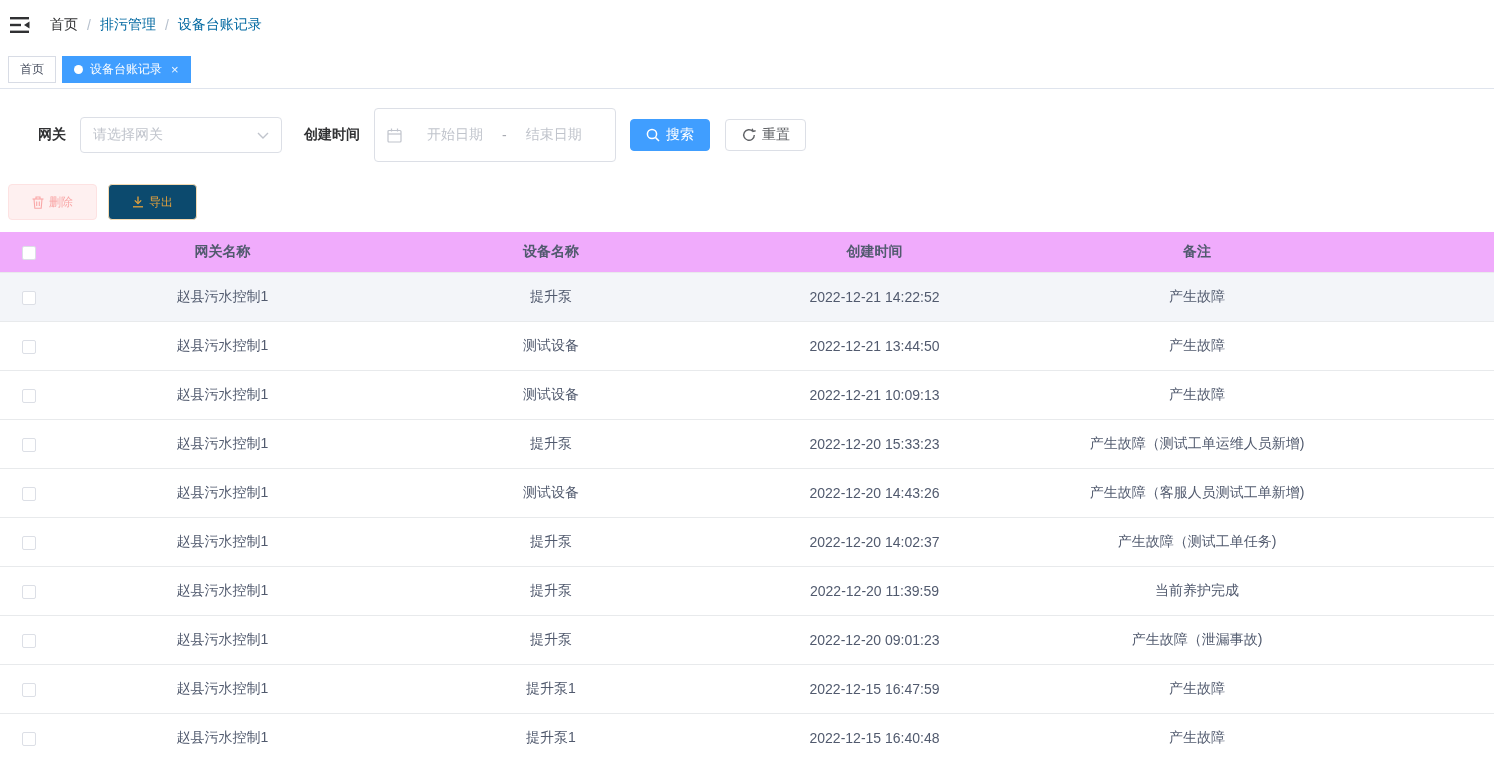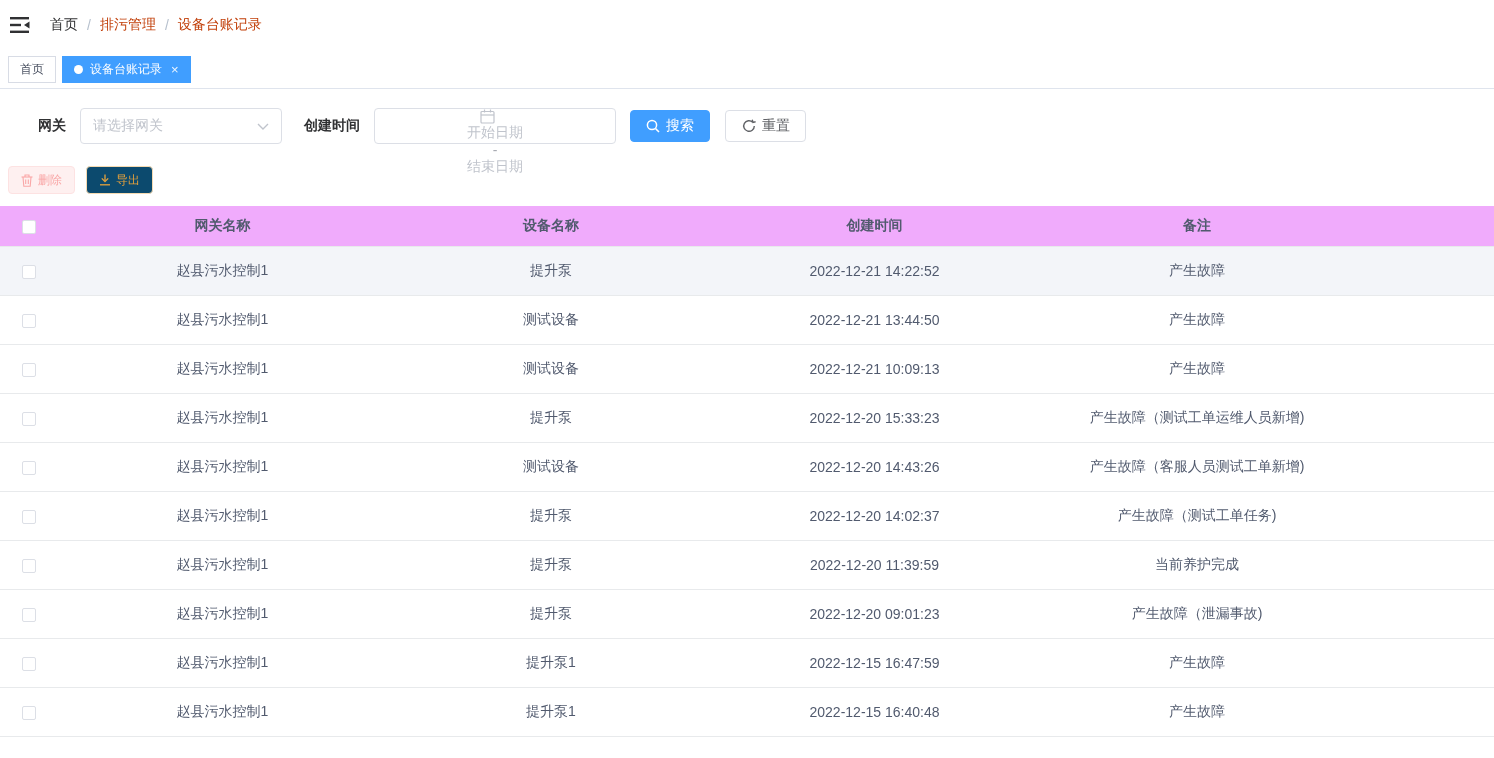--- a/index.html
+++ b/index.html
@@ -10,7 +10,7 @@
   .topbar { height: 50px; display: flex; align-items: center; padding: 0 16px 0 9px; background: #fff; }
   .menu-fold { width: 22px; height: 18px; margin-right: 19px; cursor: pointer; display: inline-flex; align-items: center; color: #303133; }
   .breadcrumb { display: flex; align-items: center; font-size: 14px; }
-  .bc-item { color: #c2410c; cursor: pointer; }
+  .bc-item { color: #0369a1; cursor: pointer; }
   .bc-item.first { color: #303133; }
   .bc-sep { color: #b6c0cd; margin: 0 9px; }
 

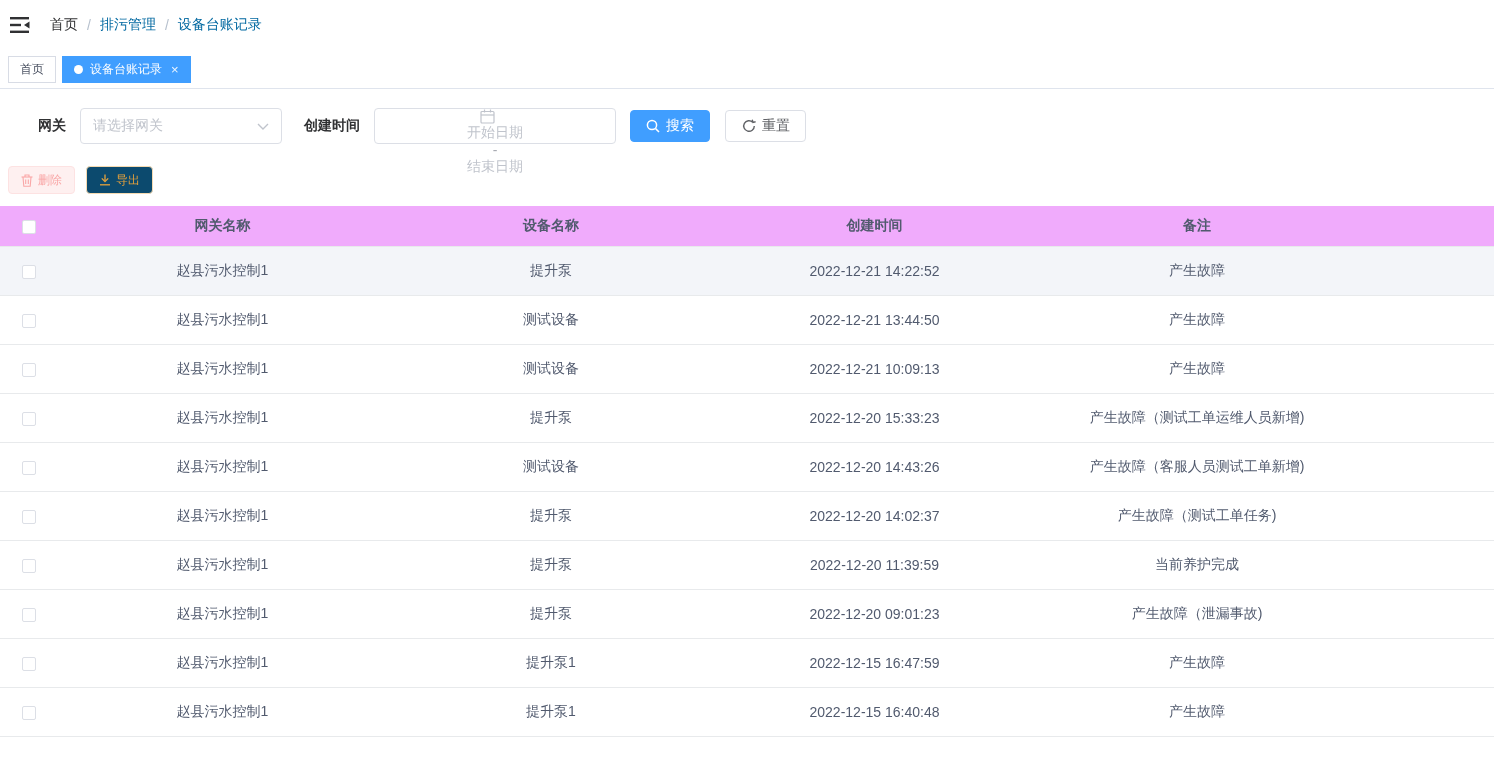--- a/index.html
+++ b/index.html
@@ -26,7 +26,7 @@
   .flabel { font-weight: bold; color: #303133; }
   .select-box { width: 202px; height: 36px; border: 1px solid #dcdfe6; border-radius: 4px; background: #fff; display: flex; align-items: center; justify-content: space-between; padding: 0 12px; margin-left: 14px; cursor: pointer; }
   .placeholder { color: #c0c4cc; }
-  .daterange { width: 242px; height: 36px; border: 1px solid #dcdfe6; border-radius: 4px; background: #fff; display: flex; align-items: center; padding: 0 12px; margin-left: 14px; color: #c0c4cc; cursor: pointer; flex-direction: column; }
+  .daterange { width: 242px; height: 54px; border: 1px solid #dcdfe6; border-radius: 4px; background: #fff; display: flex; align-items: center; padding: 0 12px; margin-left: 14px; color: #c0c4cc; cursor: pointer; }
   .daterange .cal { display: inline-flex; color: #c0c4cc; margin-right: 16px; }
   .dr-start, .dr-end { width: 74px; text-align: center; }
   .dr-sep { margin: 0 10px; color: #a8abb2; }

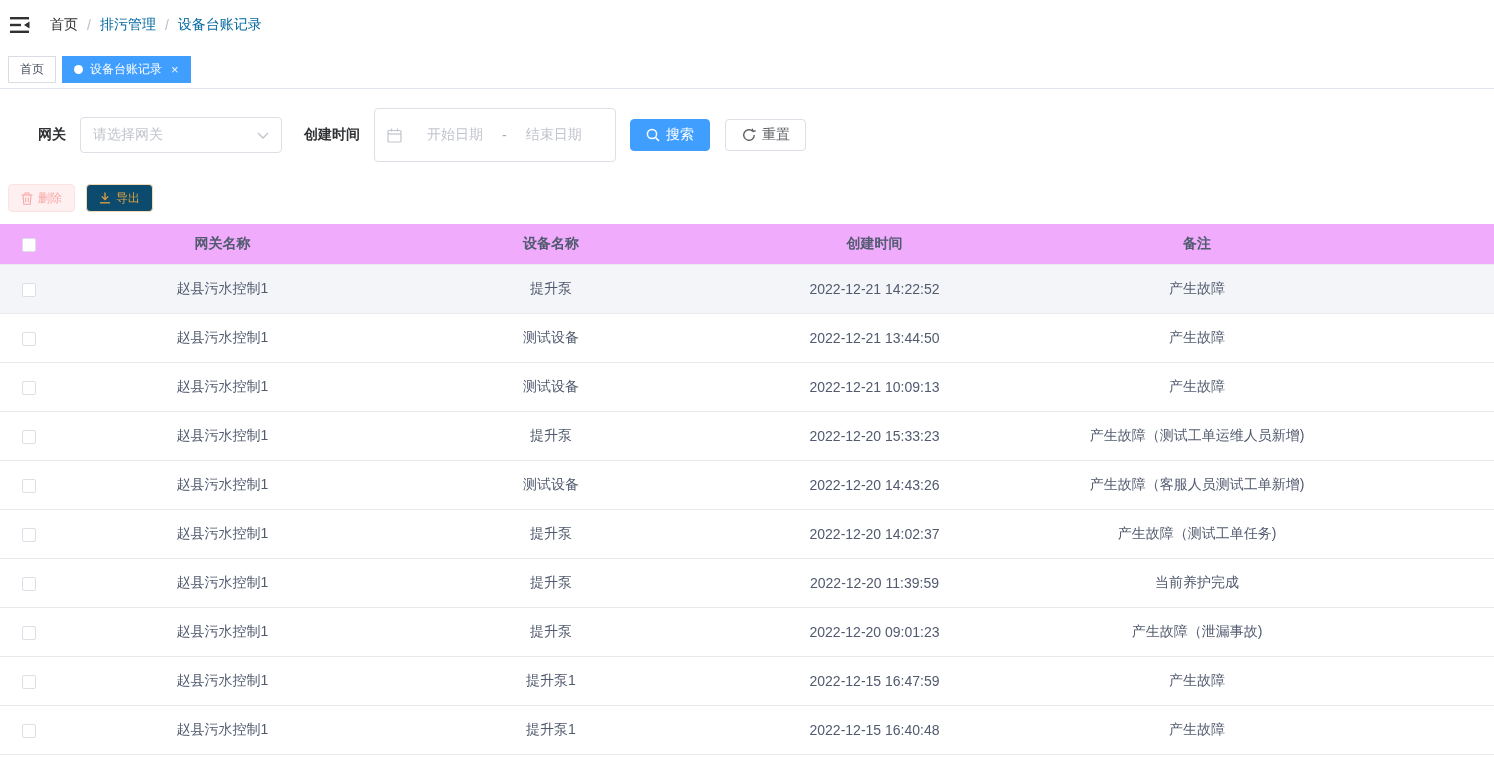--- a/index.html
+++ b/index.html
@@ -38,7 +38,7 @@
 
   
   .actionbar { display: flex; gap: 11px; margin: 22px 0 0 8px; }
-  .btn-sm { height: 28px; border-radius: 4px; display: inline-flex; align-items: center; gap: 5px; padding: 0 12px; font-size: 12px; border: 1px solid transparent; }
+  .btn-sm { height: 36px; border-radius: 4px; display: inline-flex; align-items: center; gap: 5px; padding: 0 23px; font-size: 12px; border: 1px solid transparent; }
   .btn-danger-dis { background: #fef0f0; border-color: #fde2e2; color: #f9a7a7; cursor: not-allowed; }
   .btn-warning { background: #0c4a6e; border-color: #f5dab1; color: #e6a23c; cursor: pointer; }
 

